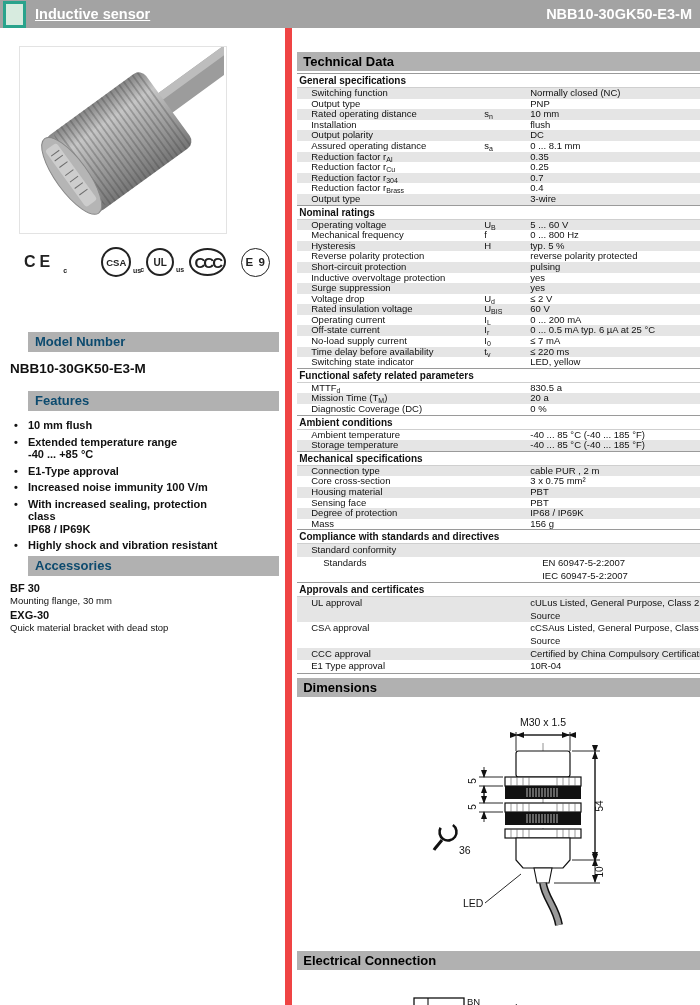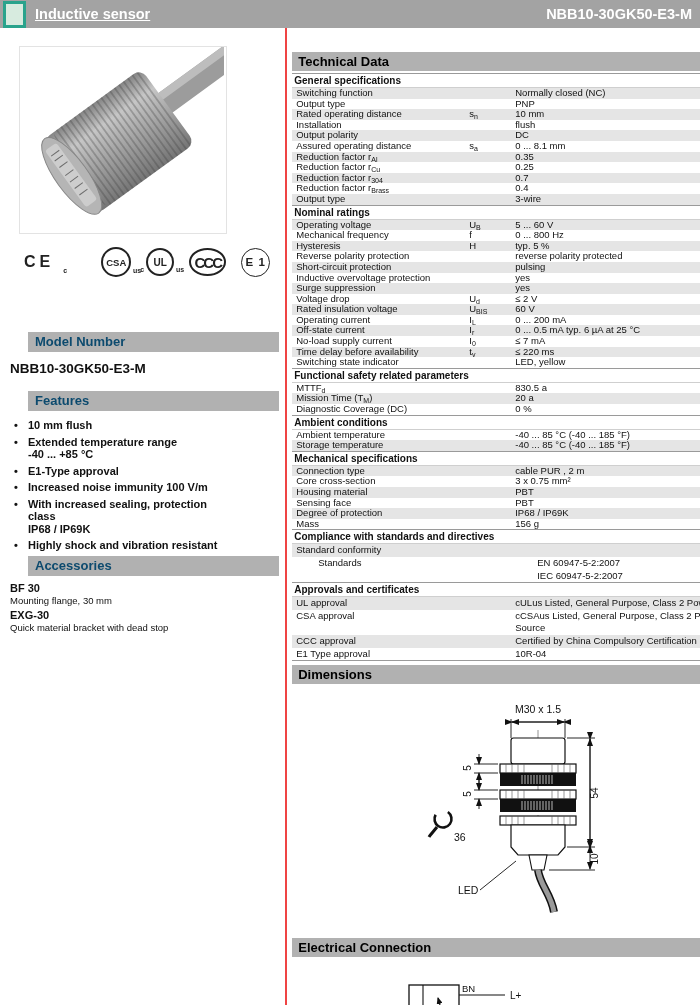--- a/index.html
+++ b/index.html
@@ -38,7 +38,7 @@
   #tech-table{border-bottom:1px solid #9a9a9a;margin-top:2px;}
   .sec-title{font-size:10px;font-weight:bold;line-height:11px;padding:1px 0 1px 2px;border-top:1px solid #9a9a9a;border-bottom:1px solid #cfcfcf;}
   .row{display:flex;align-items:flex-start;min-height:10.6px;line-height:10.6px;font-size:9.5px;}
-  .row .lbl{flex:0 0 173px;padding-left:4px;}
+  .row .lbl{flex:0 0 173px;padding-left:14px;}
   .row .sym{flex:0 0 46px;}
   .row .val{flex:1;}
   .row.shade{background:#e5e5e5;}

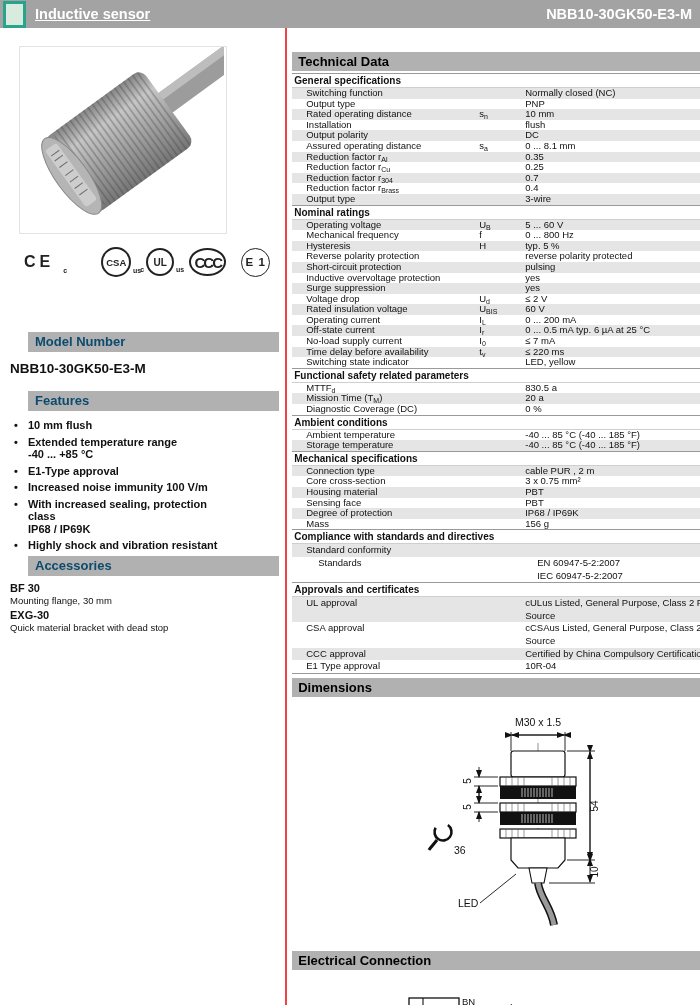--- a/index.html
+++ b/index.html
@@ -9,7 +9,7 @@
   .topbar .ttl{color:#fff;font-weight:bold;font-size:14.5px;margin-left:9px;text-decoration:underline;}
   .topbar .mdl{color:#fff;font-weight:bold;font-size:14.5px;margin-left:auto;margin-right:8px;}
   .content{display:flex;height:977px;}
-  .left{flex:0 0 231px;border-right:2px solid #ef4444;}
+  .left{flex:0 0 231px;border-right:7px solid #ef4444;}
   .right{flex:1;padding:24px 3px 0 5px;border-right:1px solid #b5b5b5;}
   .photo-box{margin:18px 3px 0 19px;width:206px;height:186px;border:1px solid #e3e3e3;overflow:hidden;background:#fff;}
   .logos{margin:12px 0 0 24px;display:flex;align-items:center;height:32px;}

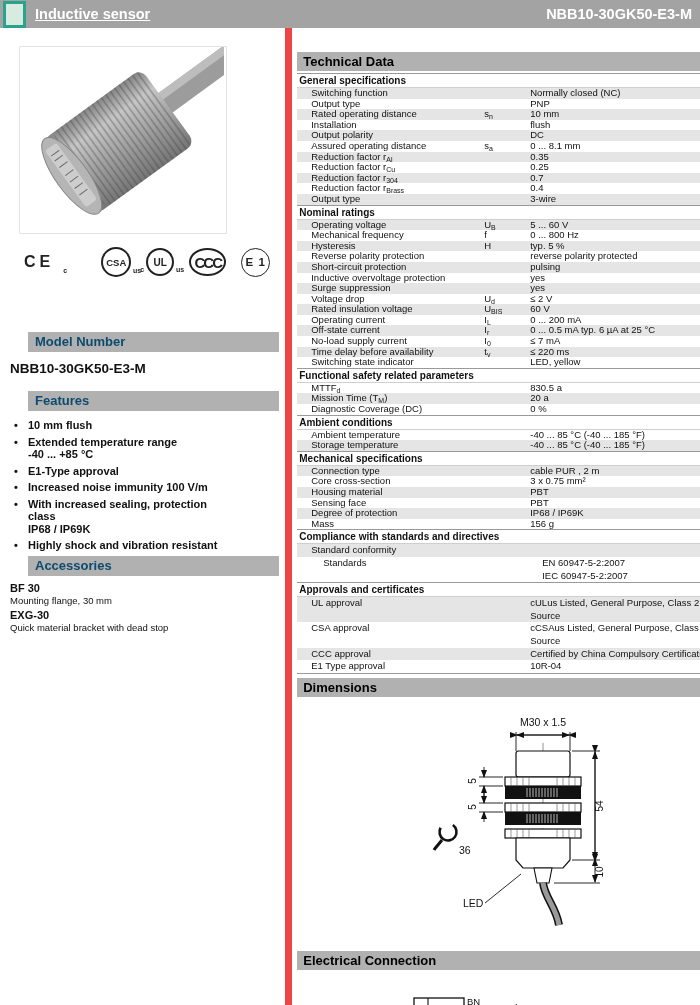--- a/index.html
+++ b/index.html
@@ -106,7 +106,7 @@
           <span class="circ">CCC</span>
         </span>
         <span class="cert e1-mark">
-          <span class="circ">E 1</span>
+          <span class="circ">E 9</span>
         </span>
       </div>
 

